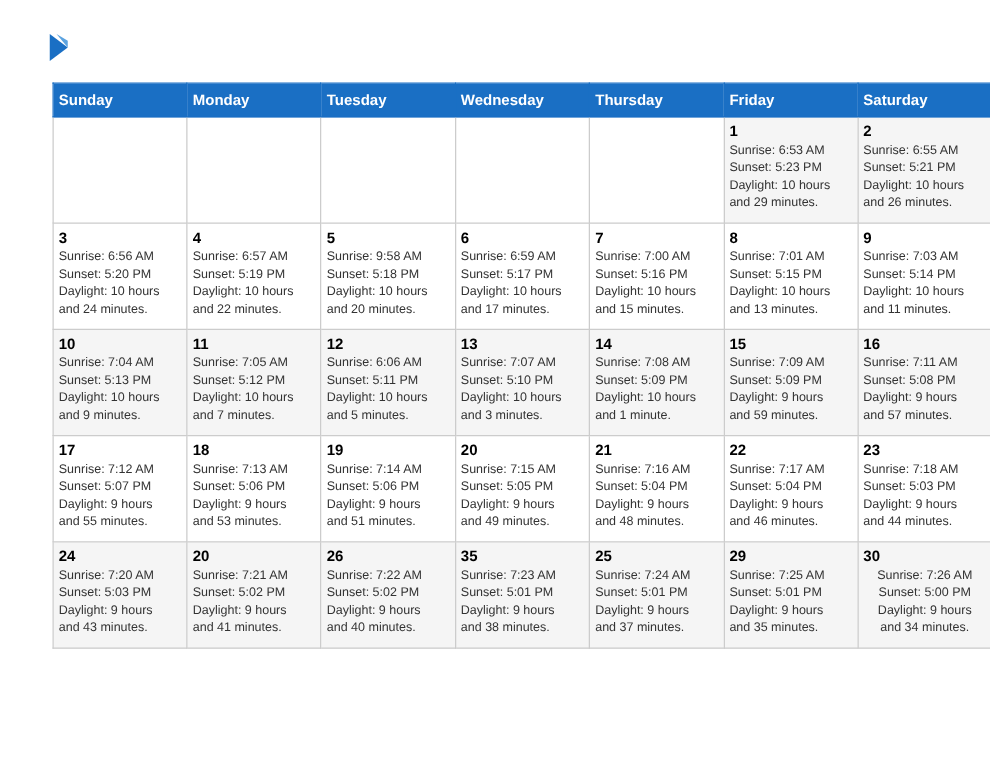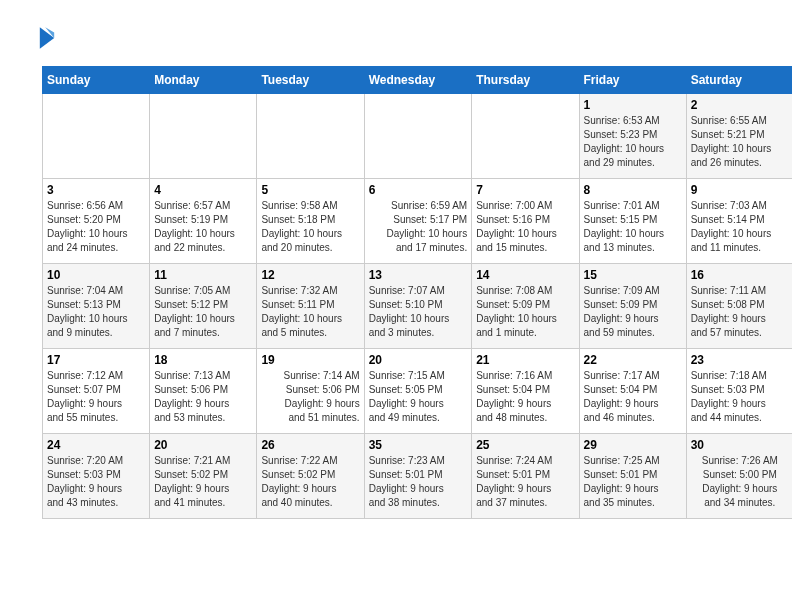--- a/index.html
+++ b/index.html
@@ -168,7 +168,7 @@
         </td>
         <td>
           <div class="day-num">6</div>
-          <div class="day-info" style="white-space: pre-line; text-align: right;">Sunrise: 6:59 AM
+          <div class="day-info" style="white-space: pre-line;">Sunrise: 6:59 AM
 Sunset: 5:17 PM
 Daylight: 10 hours
 and 17 minutes.</div>

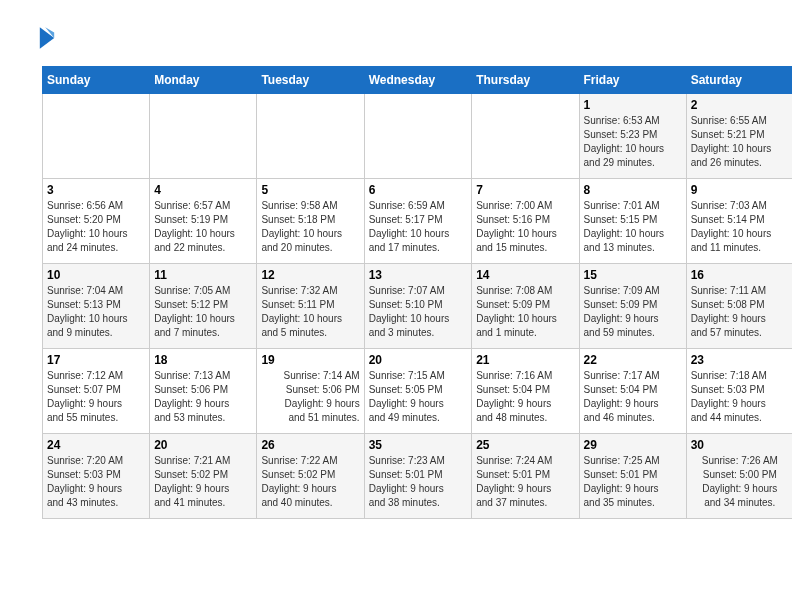--- a/index.html
+++ b/index.html
@@ -212,7 +212,7 @@
         </td>
         <td>
           <div class="day-num">12</div>
-          <div class="day-info" style="white-space: pre-line;">Sunrise: 7:32 AM
+          <div class="day-info" style="white-space: pre-line;">Sunrise: 6:06 AM
 Sunset: 5:11 PM
 Daylight: 10 hours
 and 5 minutes.</div>

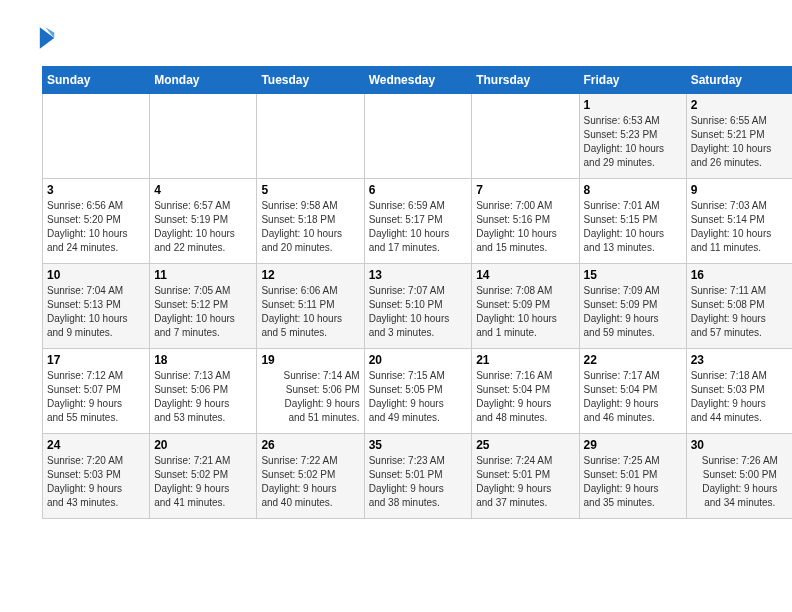--- a/index.html
+++ b/index.html
@@ -263,7 +263,7 @@
         </td>
         <td>
           <div class="day-num">19</div>
-          <div class="day-info" style="white-space: pre-line; text-align: right;">Sunrise: 7:14 AM
+          <div class="day-info" style="white-space: pre-line;">Sunrise: 7:14 AM
 Sunset: 5:06 PM
 Daylight: 9 hours
 and 51 minutes.</div>

